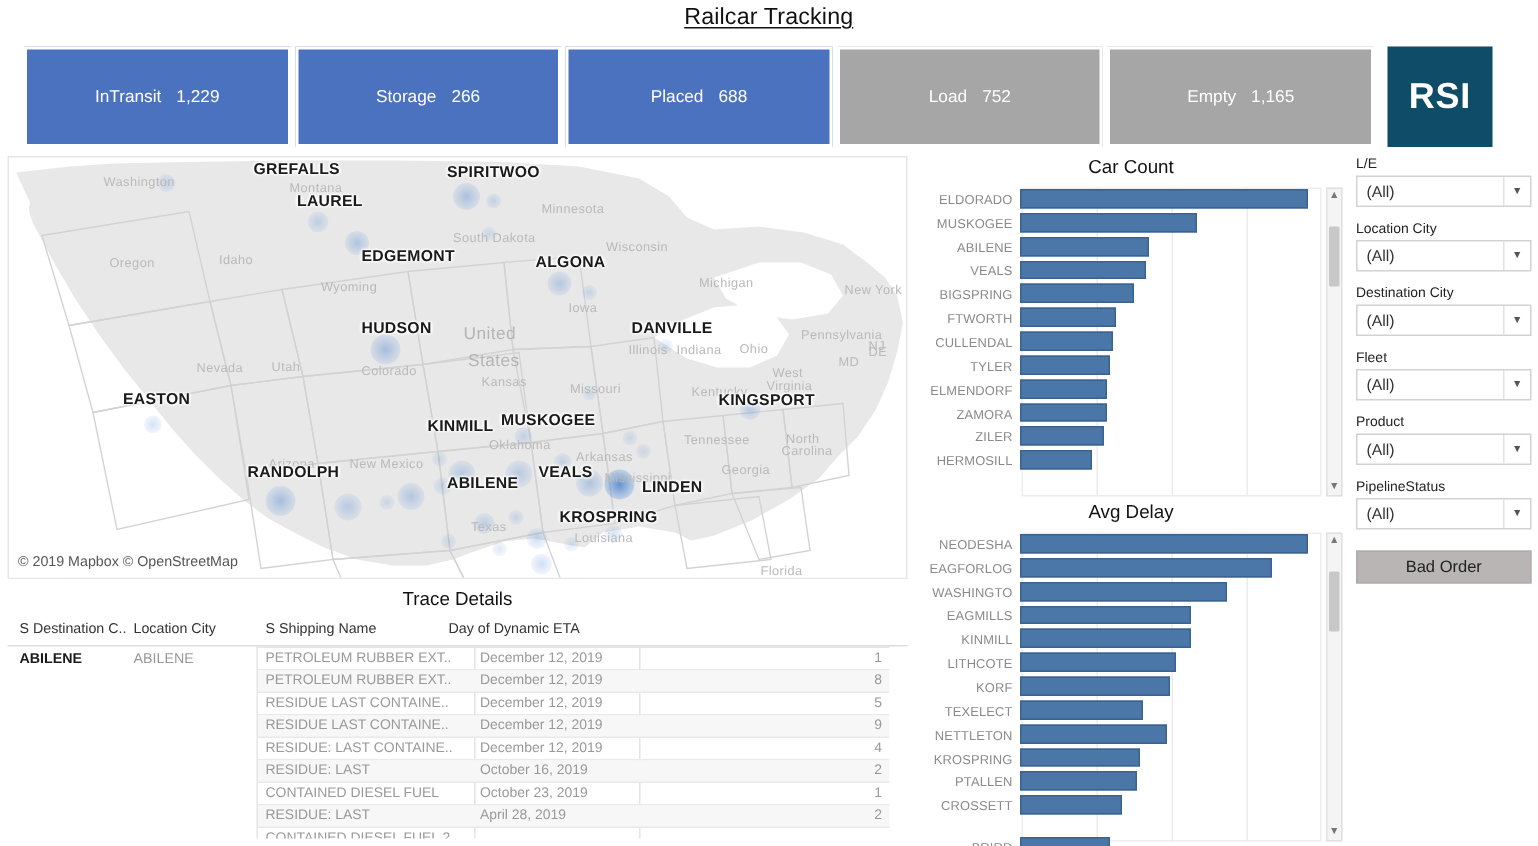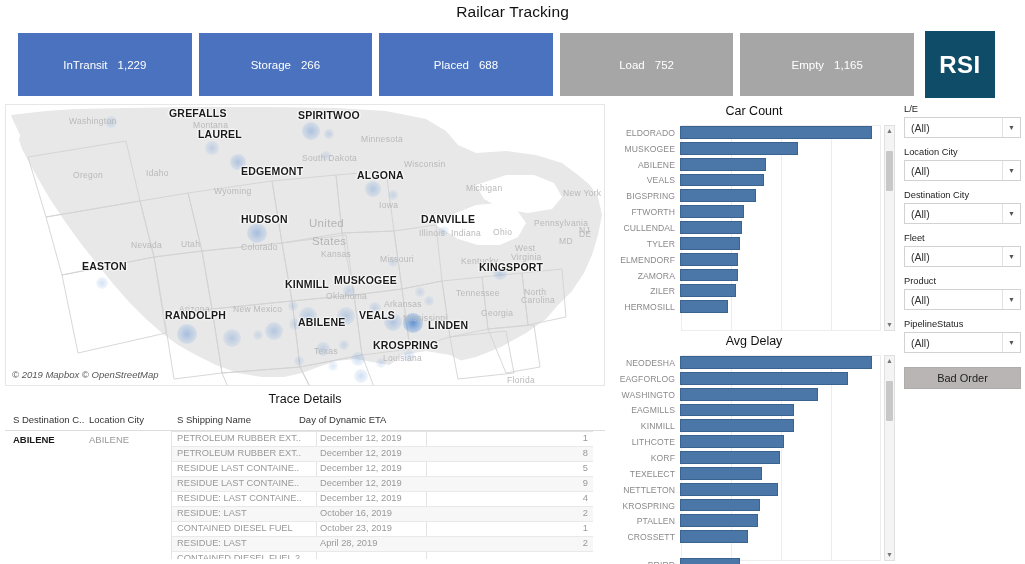--- a/index.html
+++ b/index.html
@@ -17,7 +17,7 @@
     text-align: center; font-size: 15.5px; color: #111;
     letter-spacing: .1px;
   }
-  .title span { text-underline-offset: 2px; }
+  .title span { text-decoration: underline; text-underline-offset: 2px; }
 
   
   .kpi-row {

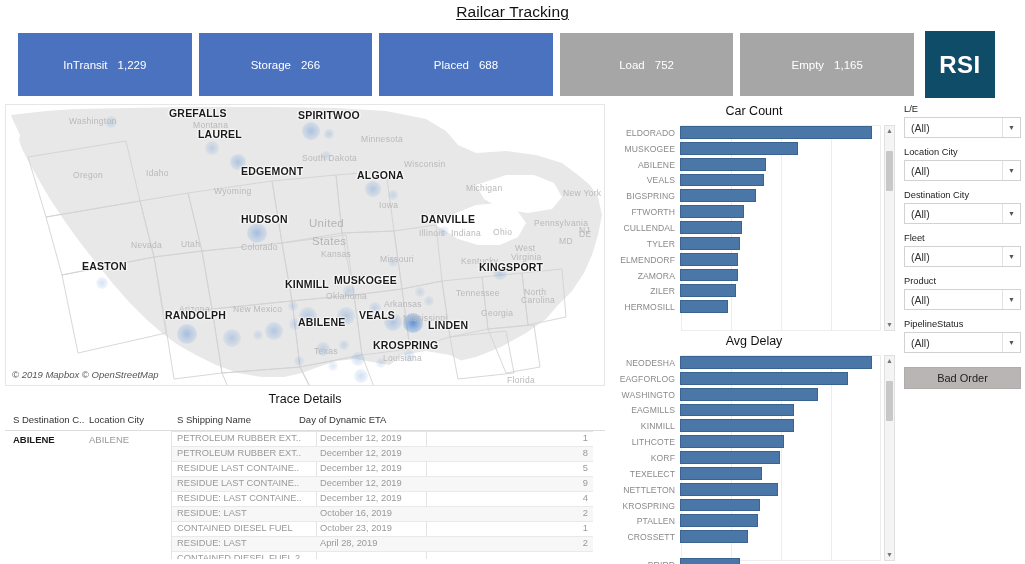--- a/index.html
+++ b/index.html
@@ -72,7 +72,6 @@
     position: absolute; left: 6px; bottom: 5px;
     font-size: 9.5px; color: #555;
     text-shadow: 0 0 2px #fff, 0 0 3px #fff;
-    font-style: italic;
   }
 
   

